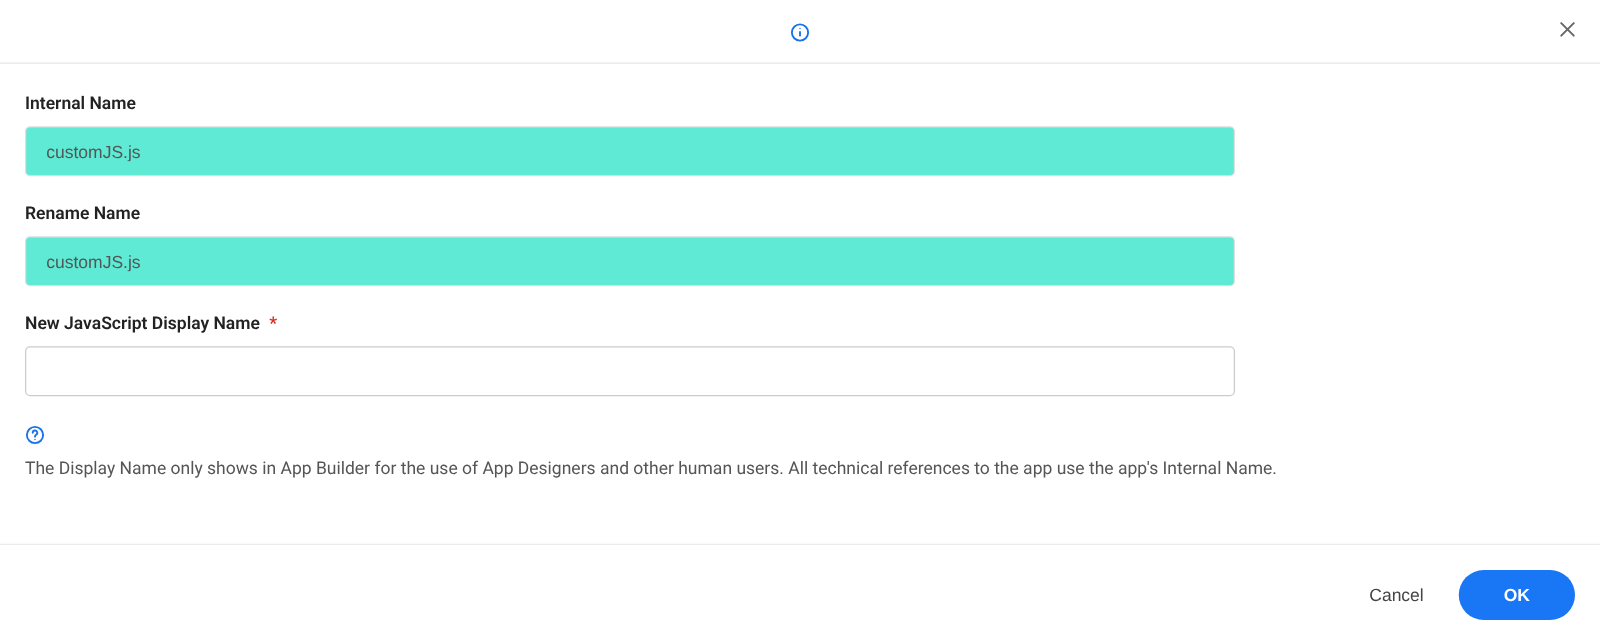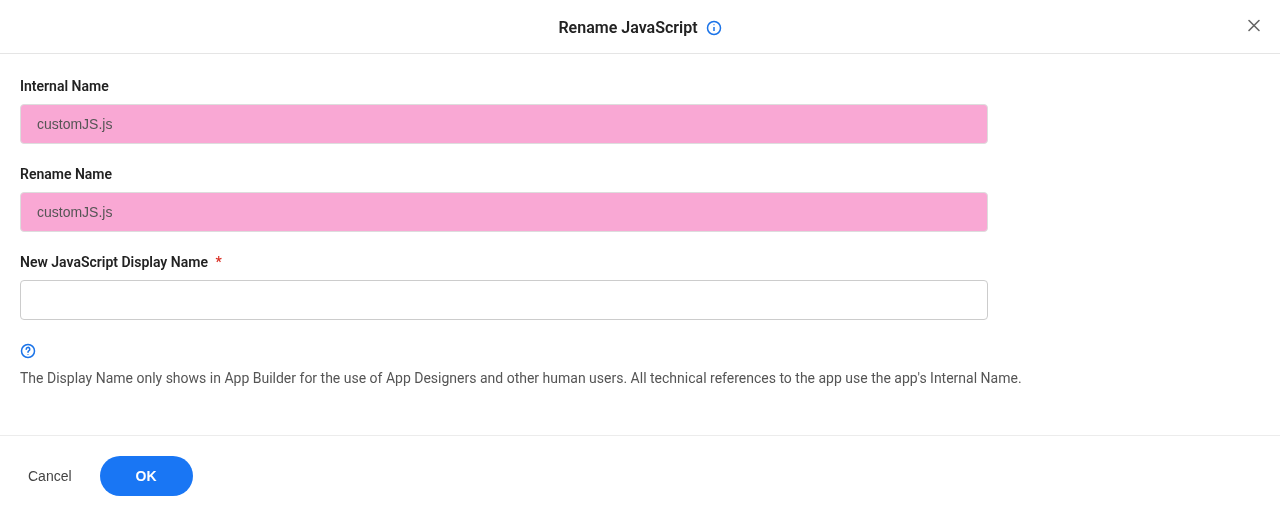--- a/index.html
+++ b/index.html
@@ -146,7 +146,6 @@
 
   <div class="dialog-header">
     <div class="dialog-title">
-      <span>Rename JavaScript</span>
       <span class="info-icon">
         <svg viewBox="0 0 16 16" width="16" height="16" fill="none" stroke="currentColor" stroke-width="1.5">
           <circle cx="8" cy="8" r="6.5"></circle>

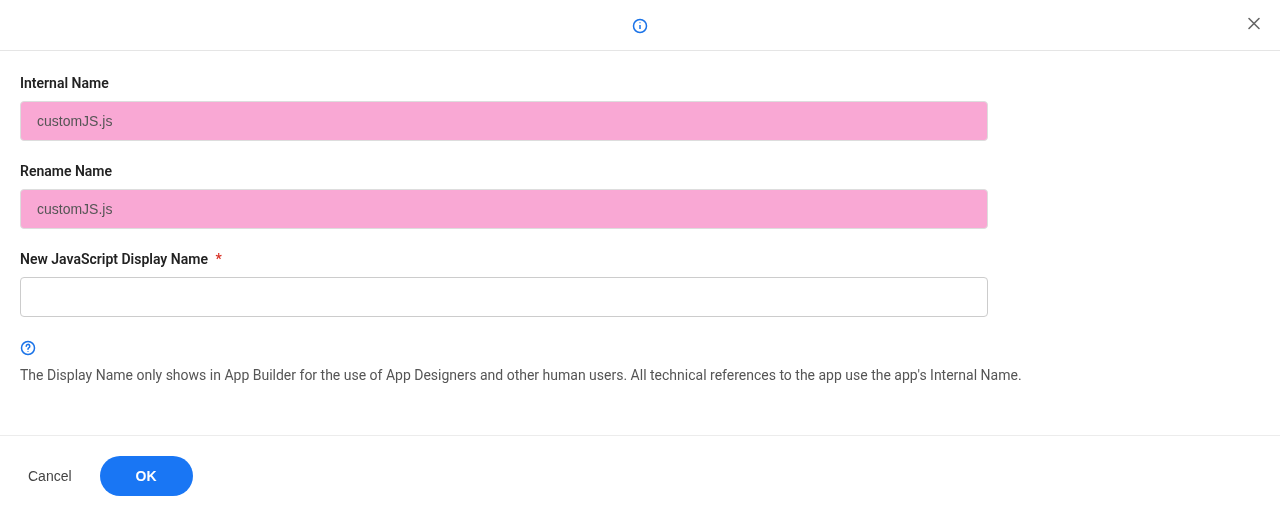--- a/index.html
+++ b/index.html
@@ -89,7 +89,7 @@
       background: #fff;
     }
     .form-input[readonly] {
-      background: #f9a8d4;
+      background: #5eead4;
       color: #555;
       border-color: #ddd;
     }

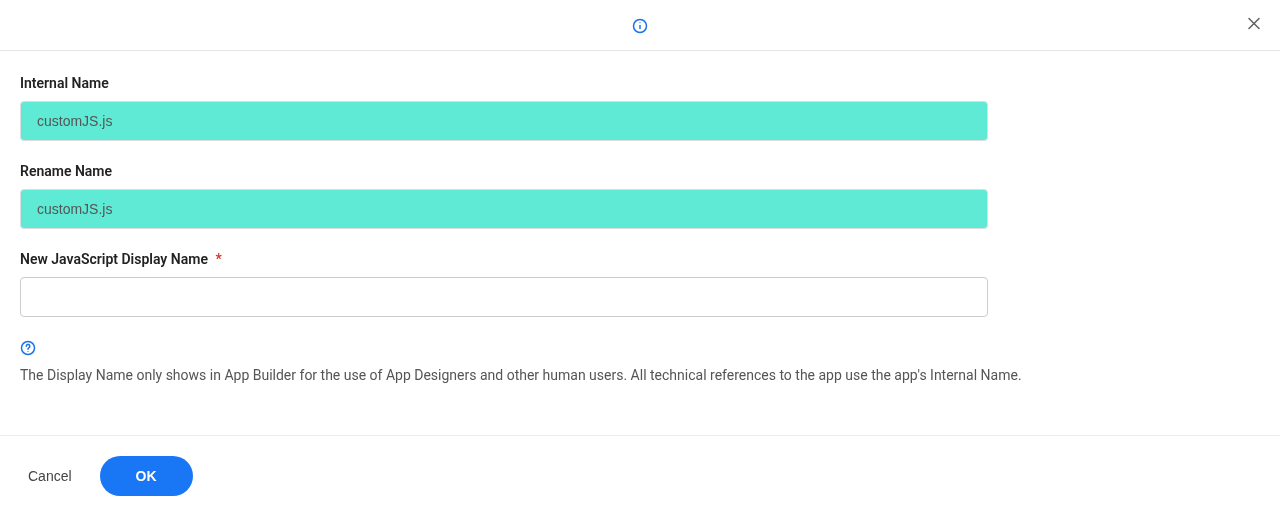--- a/index.html
+++ b/index.html
@@ -116,7 +116,7 @@
       border-top: 1px solid #ececec;
       padding: 20px 20px 18px;
       display: flex;
-      justify-content: flex-start;
+      justify-content: flex-end;
       align-items: center;
       gap: 20px;
     }

